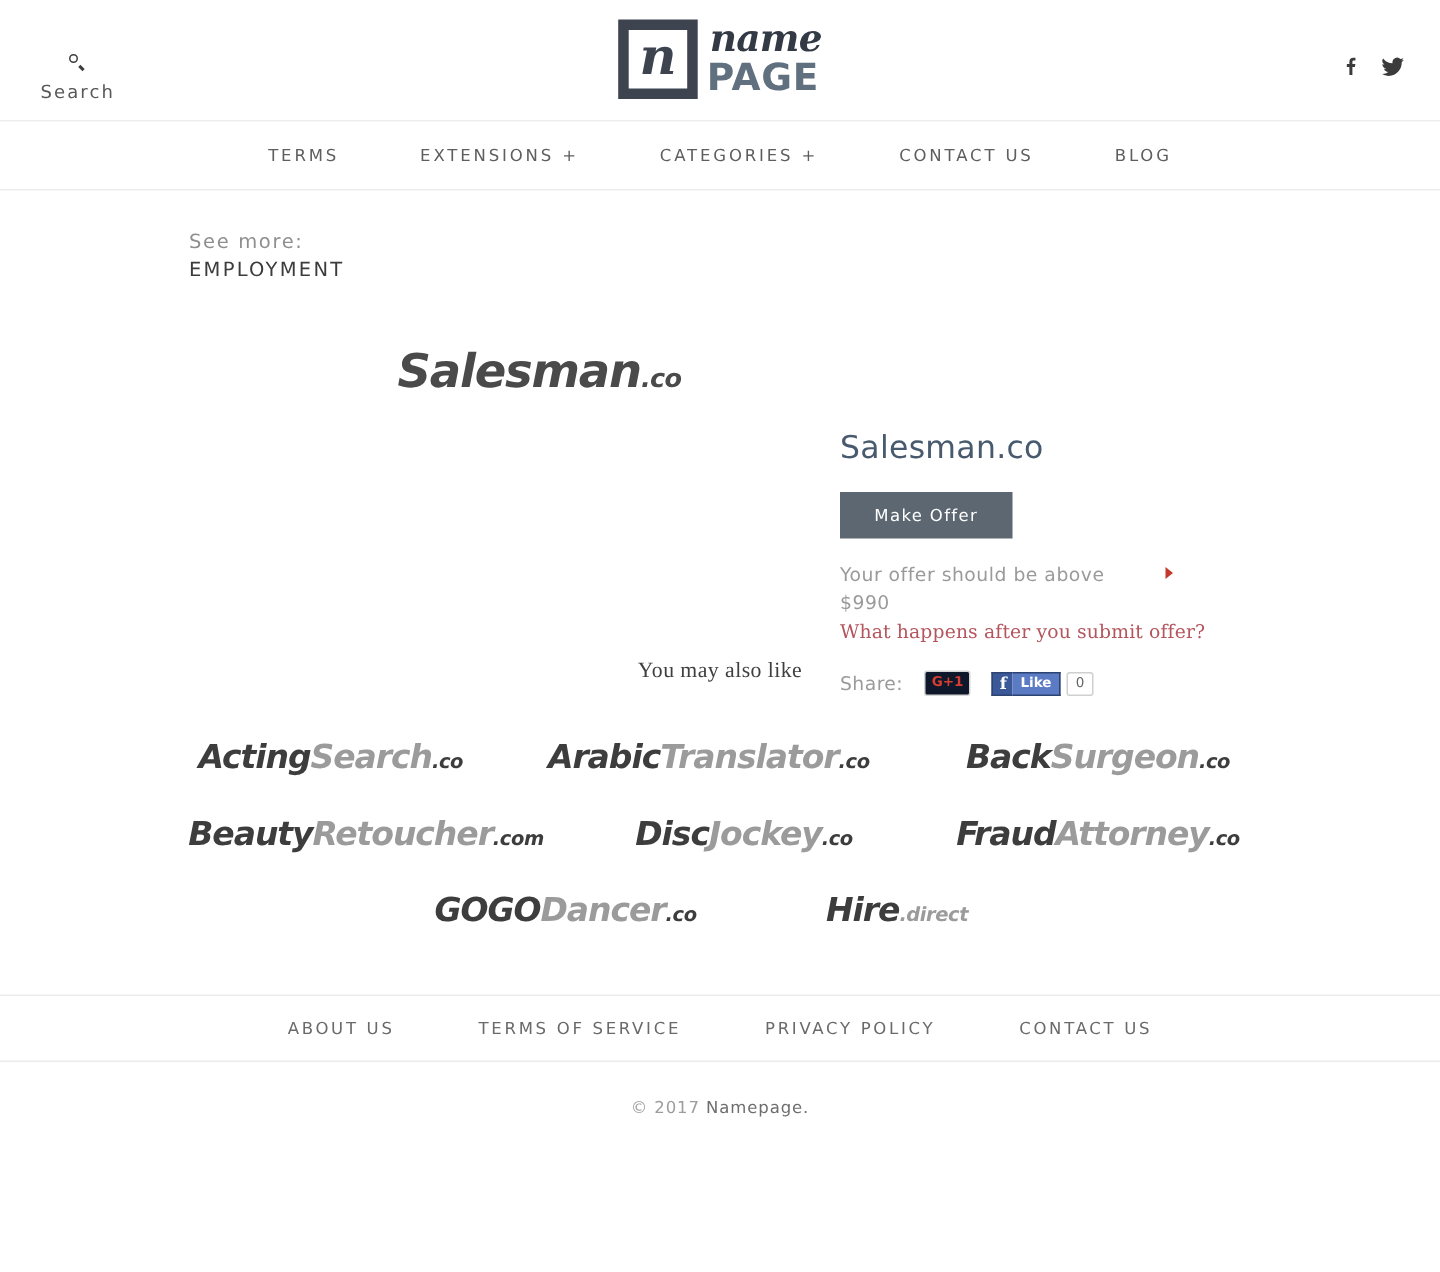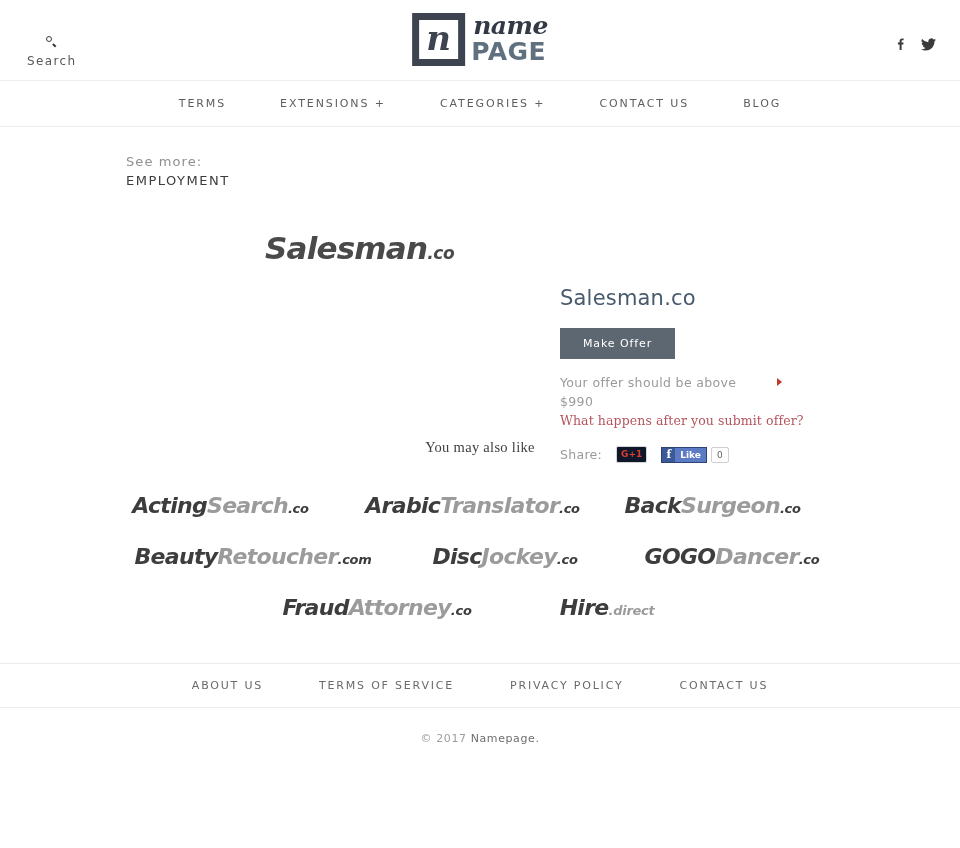--- a/index.html
+++ b/index.html
@@ -494,7 +494,7 @@
     <span class="p1">Arabic</span><span class="p2">Translator</span><span class="tld">.co</span>
   </div>
 
-  <div class="also-item" style="width:215px;text-align:left">
+  <div class="also-item" style="width:215px;text-align:center">
     <span class="p1">Back</span><span class="p2">Surgeon</span><span class="tld">.co</span>
   </div>
 

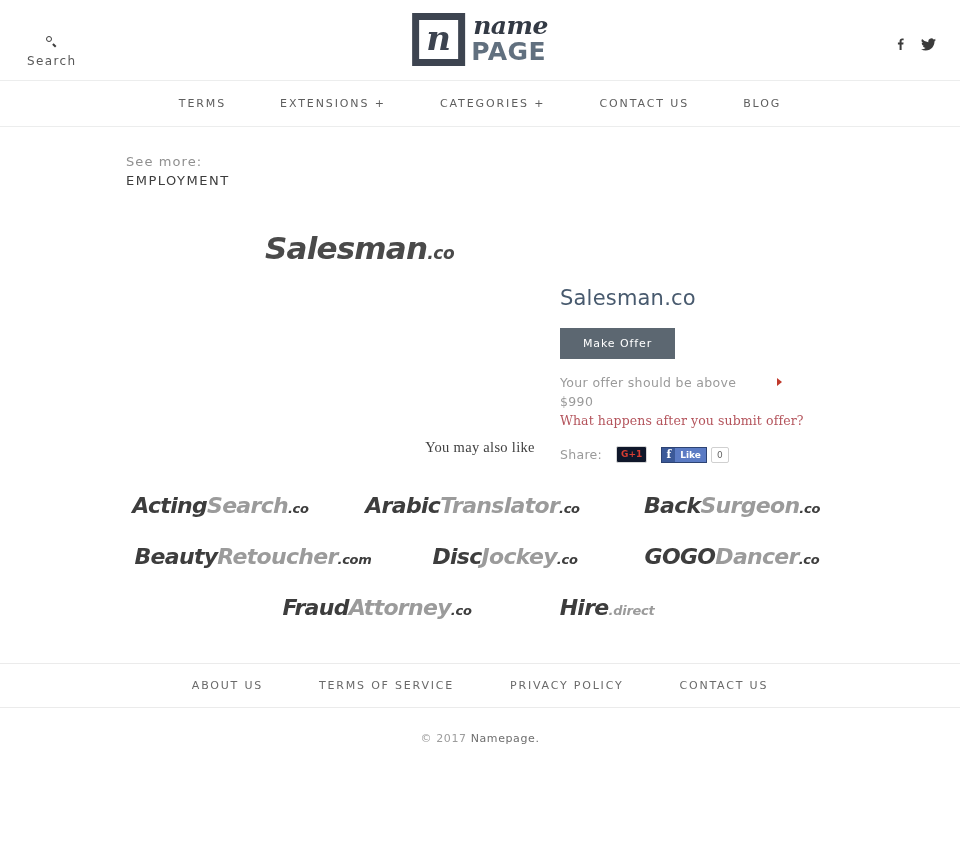--- a/index.html
+++ b/index.html
@@ -506,12 +506,12 @@
     <span class="p1">Disc</span><span class="p2">Jockey</span><span class="tld">.co</span>
   </div>
 
+  <div class="also-item" style="width:218px;text-align:center">
+    <span class="p1">Fraud</span><span class="p2">Attorney</span><span class="tld">.co</span>
+  </div>
+
   <div class="also-item" style="width:200px;text-align:center">
     <span class="p1">GOGO</span><span class="p2">Dancer</span><span class="tld">.co</span>
-  </div>
-
-  <div class="also-item" style="width:218px;text-align:center">
-    <span class="p1">Fraud</span><span class="p2">Attorney</span><span class="tld">.co</span>
   </div>
 
   <div class="also-item" style="width:170px;text-align:center">

